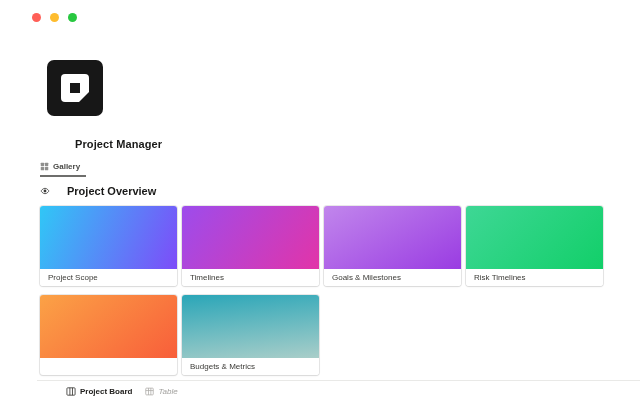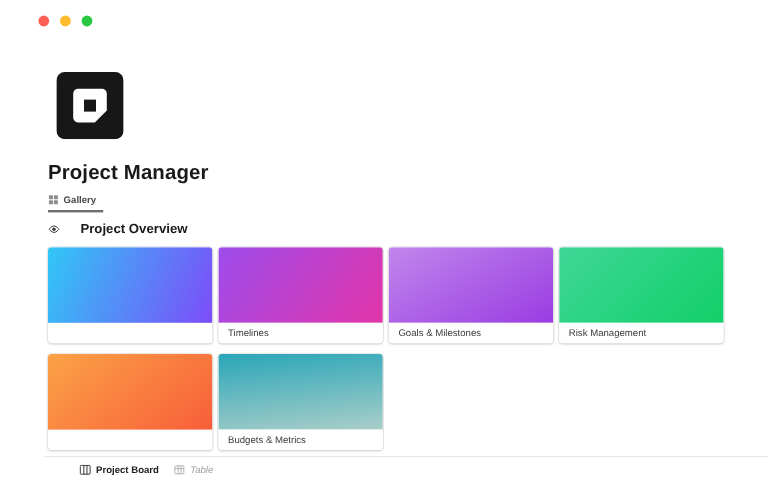--- a/index.html
+++ b/index.html
@@ -20,11 +20,12 @@
 
   .page-title {
     margin-top: 19px;
-    font-size: 17px;
+    font-size: 11px;
     line-height: 18px;
     font-weight: 700;
     letter-spacing: 0.1px;
     color: #191918;
+    margin-left: 35px;
   }
 
   

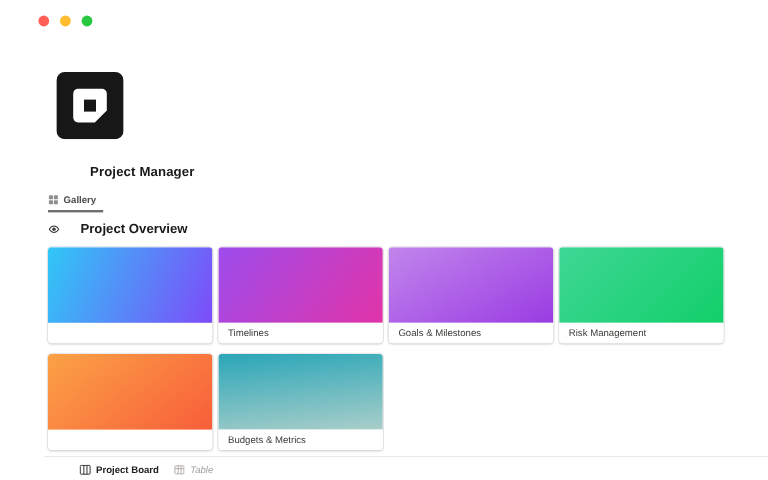--- a/index.html
+++ b/index.html
@@ -127,6 +127,9 @@
 
     <div class="card">
       <div class="cover" style="background: linear-gradient(112deg, rgb(48, 199, 246) 0%, rgb(125, 76, 249) 100%);"></div>
+      <div class="card-title-row">
+        <span class="card-title">Project Scope</span>
+      </div>
     </div>
 
     <div class="card">

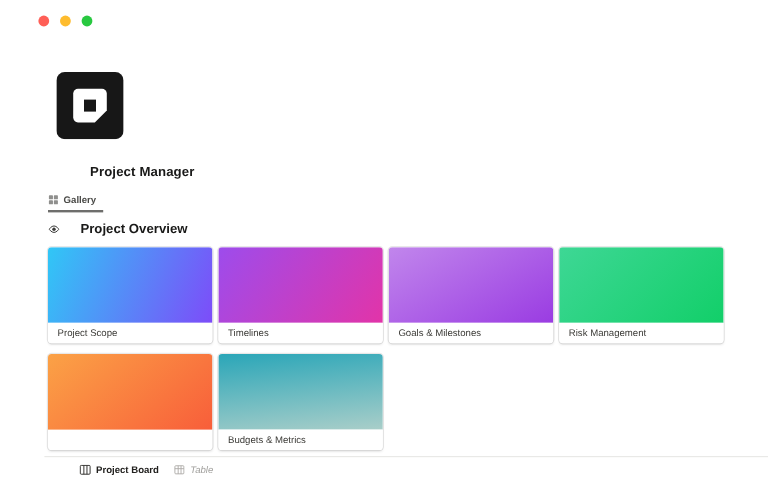--- a/index.html
+++ b/index.html
@@ -149,7 +149,7 @@
     <div class="card">
       <div class="cover" style="background: linear-gradient(135deg, rgb(62, 215, 149) 0%, rgb(18, 207, 105) 100%);"></div>
       <div class="card-title-row">
-        <span class="card-title">Risk Management</span>
+        <span class="card-title">Risk Timelines</span>
       </div>
     </div>
 

